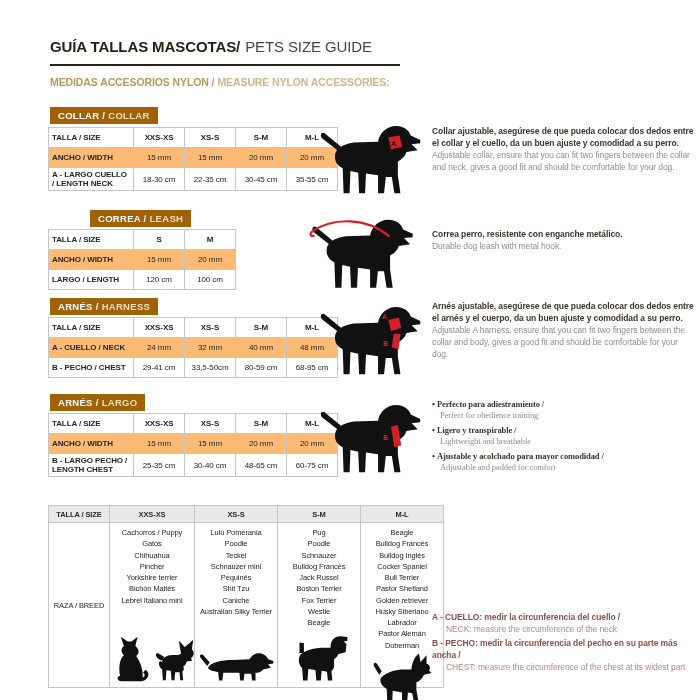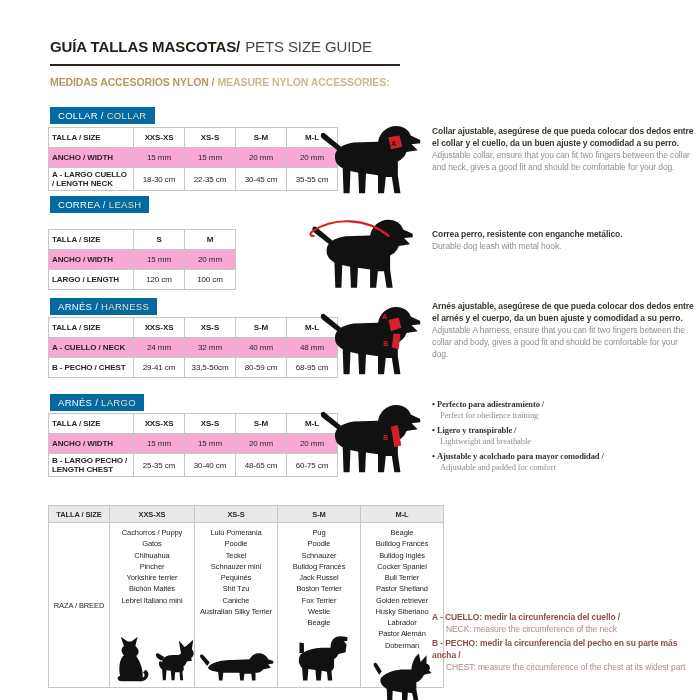--- a/index.html
+++ b/index.html
@@ -17,8 +17,8 @@
   .s-es{color:#b6995b;}
   .s-en{color:#cbb88c;margin-left:3px;}
   
-  .badge{position:absolute;left:50px;background:#0369a1;color:#fff;
-         font-size:9.5px;font-weight:normal;padding:3px 8px;letter-spacing:0.3px;}
+  .badge{position:absolute;left:50px;background:#a16207;color:#fff;
+         font-size:9.5px;font-weight:bold;padding:3px 8px;letter-spacing:0.3px;}
   .badge .en{color:#ecdfbd;margin-left:3px;}
   
   table{border-collapse:collapse;padding-left:40px;}

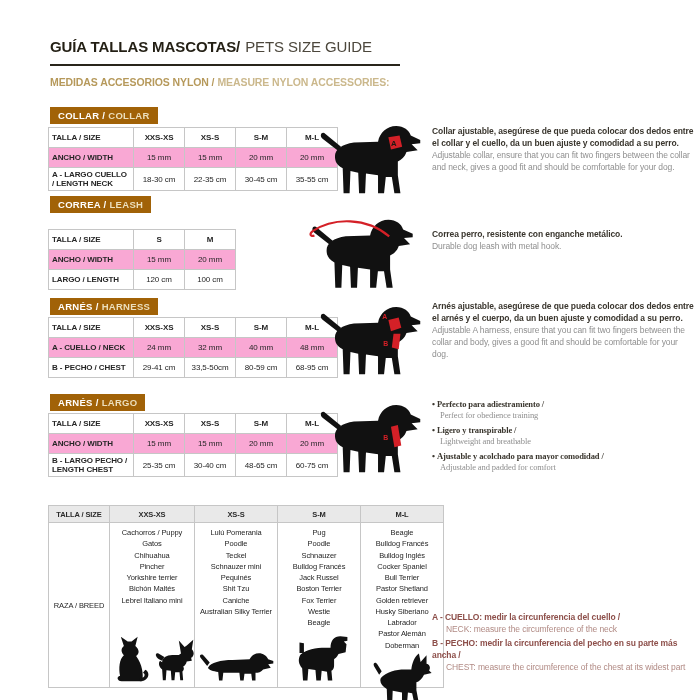--- a/index.html
+++ b/index.html
@@ -28,7 +28,7 @@
   .sec-table td.lbl{text-align:left;width:78px;font-weight:bold;}
   .sec-table td.val{width:44px;}
   .sec-table tr.hdr td{font-weight:bold;}
-  .sec-table tr.shade td{background:#f9a8d4;}
+  .sec-table tr.shade td{background:#fdba74;}
   
   .dog{position:absolute;}
   .accent-letter{font-family:"Liberation Sans",sans-serif;font-weight:bold;}

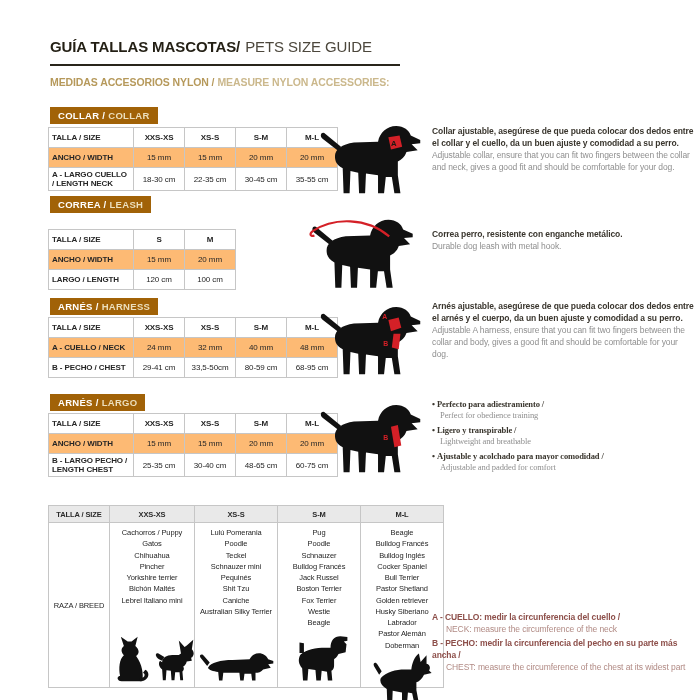--- a/index.html
+++ b/index.html
@@ -116,7 +116,7 @@
   <div class="en">Adjustable collar, ensure that you can fit two fingers between the collar and neck, gives a good fit and should be comfortable for your dog.</div>
 </div>
 
-<div class="badge" style="top:196px;">
+<div class="badge" style="top:210px;margin-left:40px;">
   <span>CORREA /</span><span class="en">LEASH</span>
 </div>
 <table class="sec-table" style="top:229px;">

